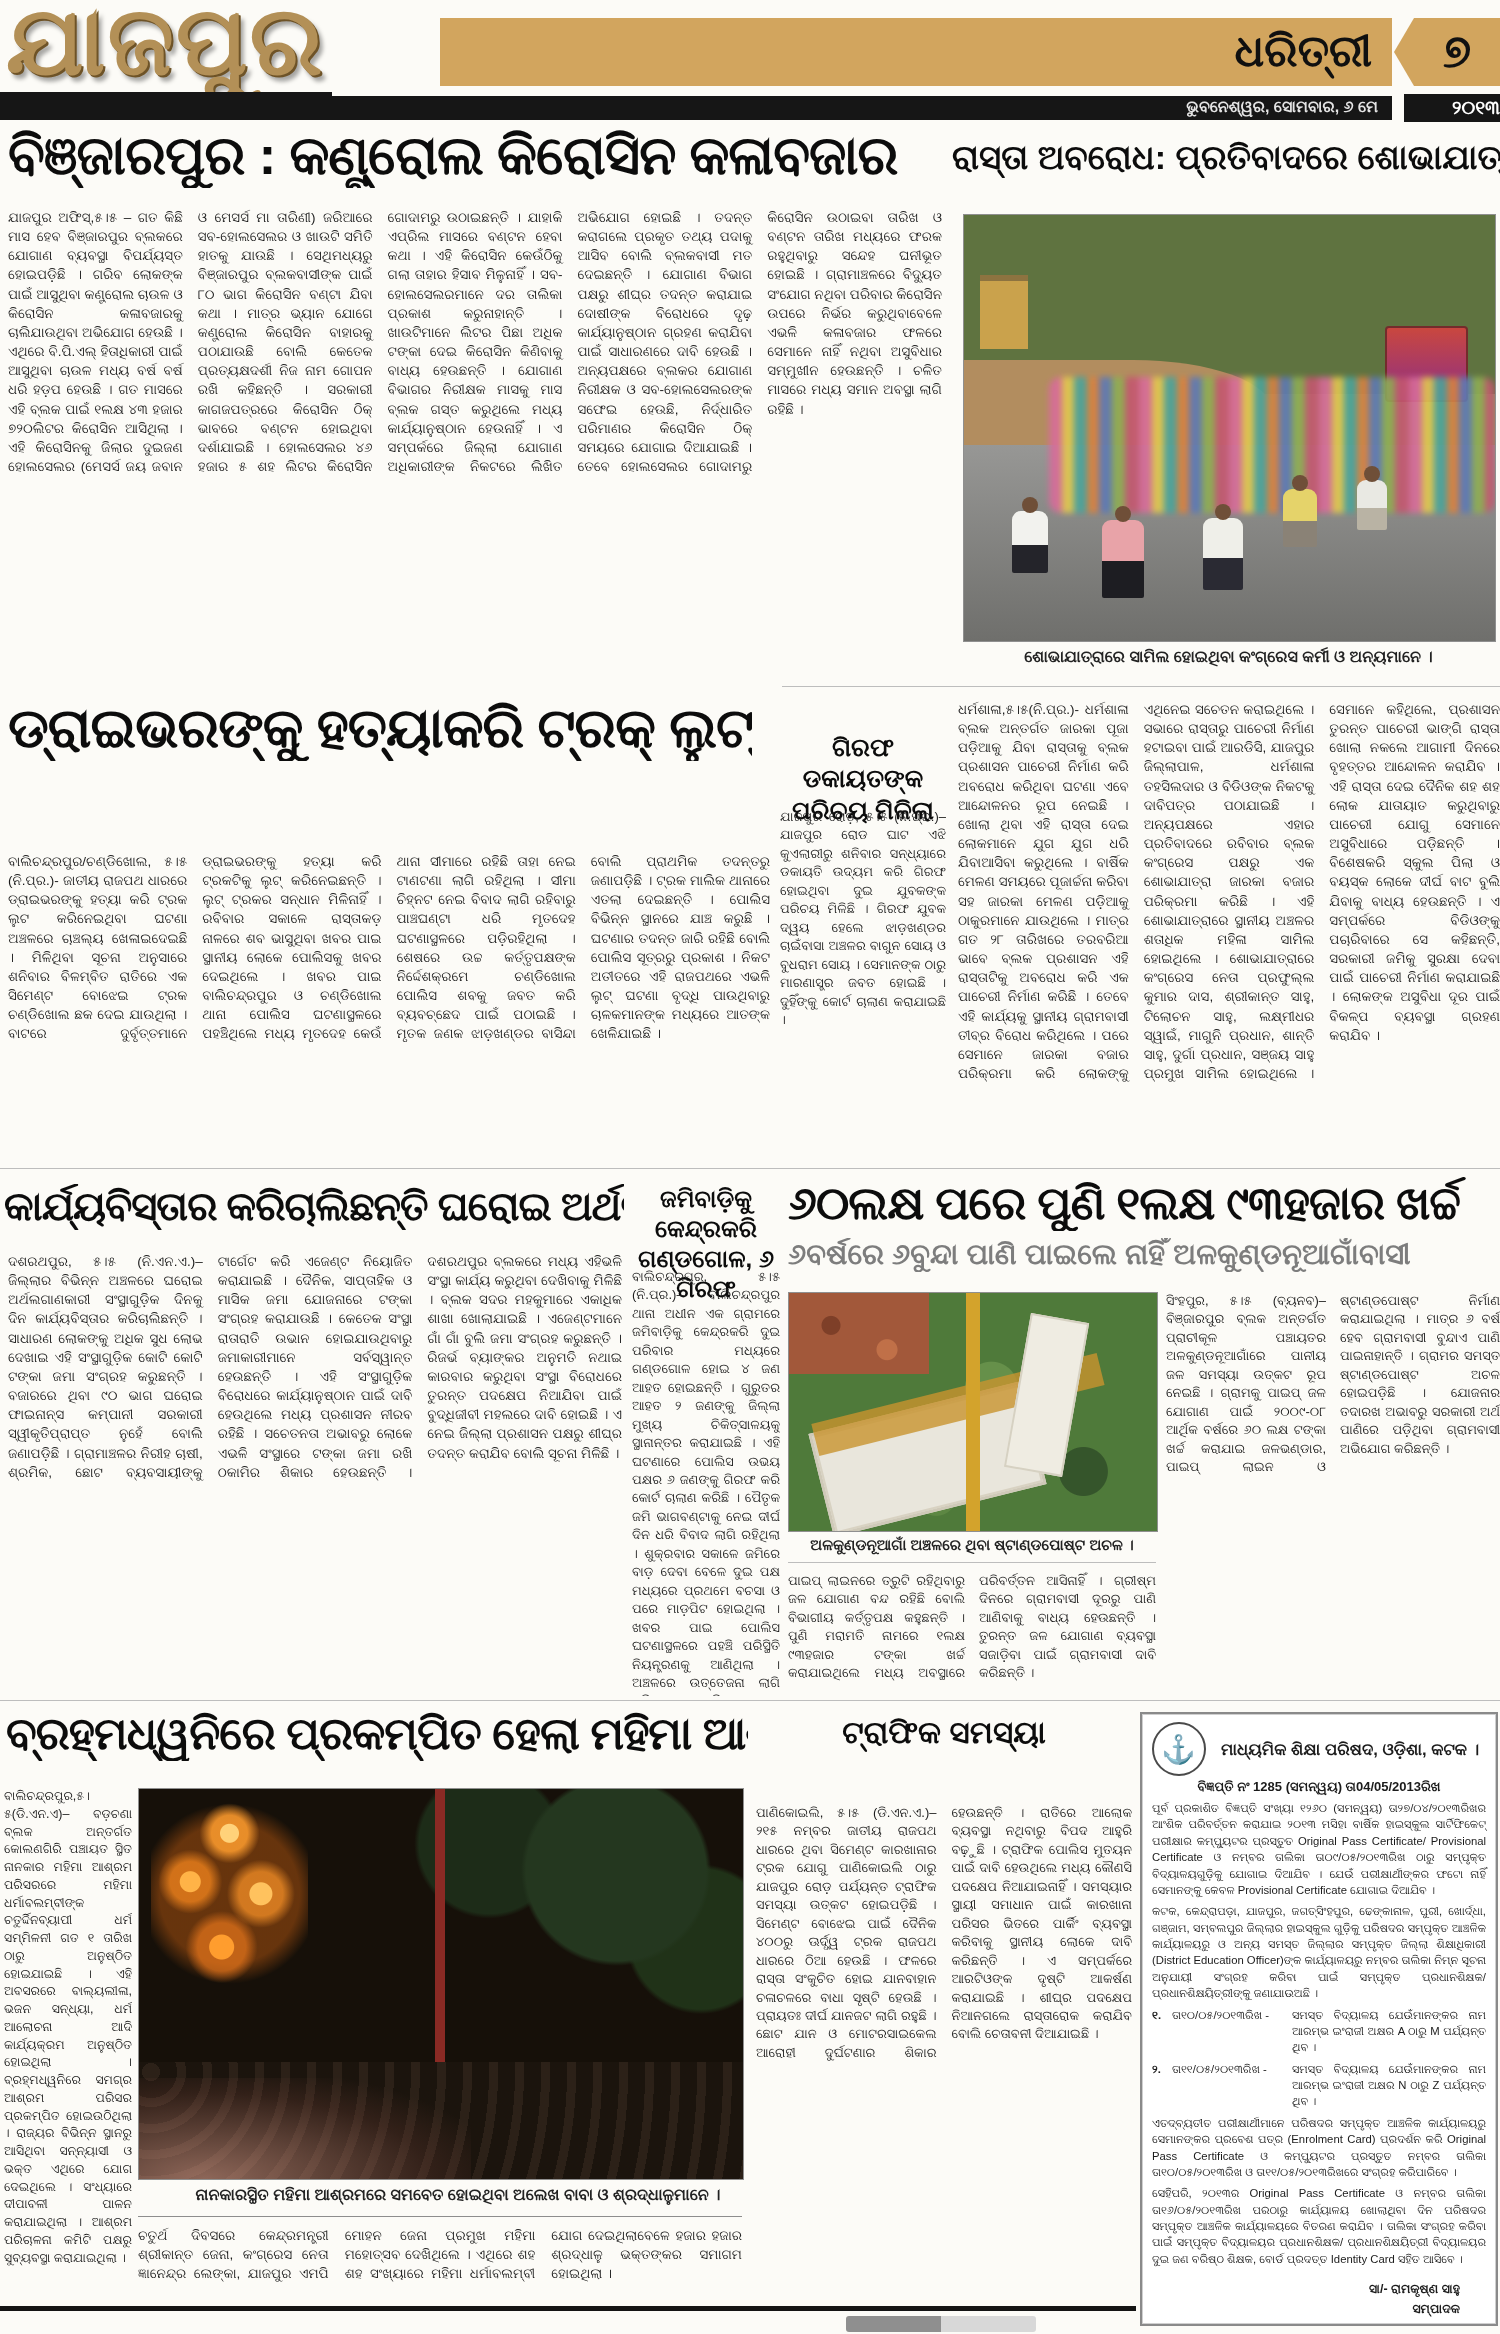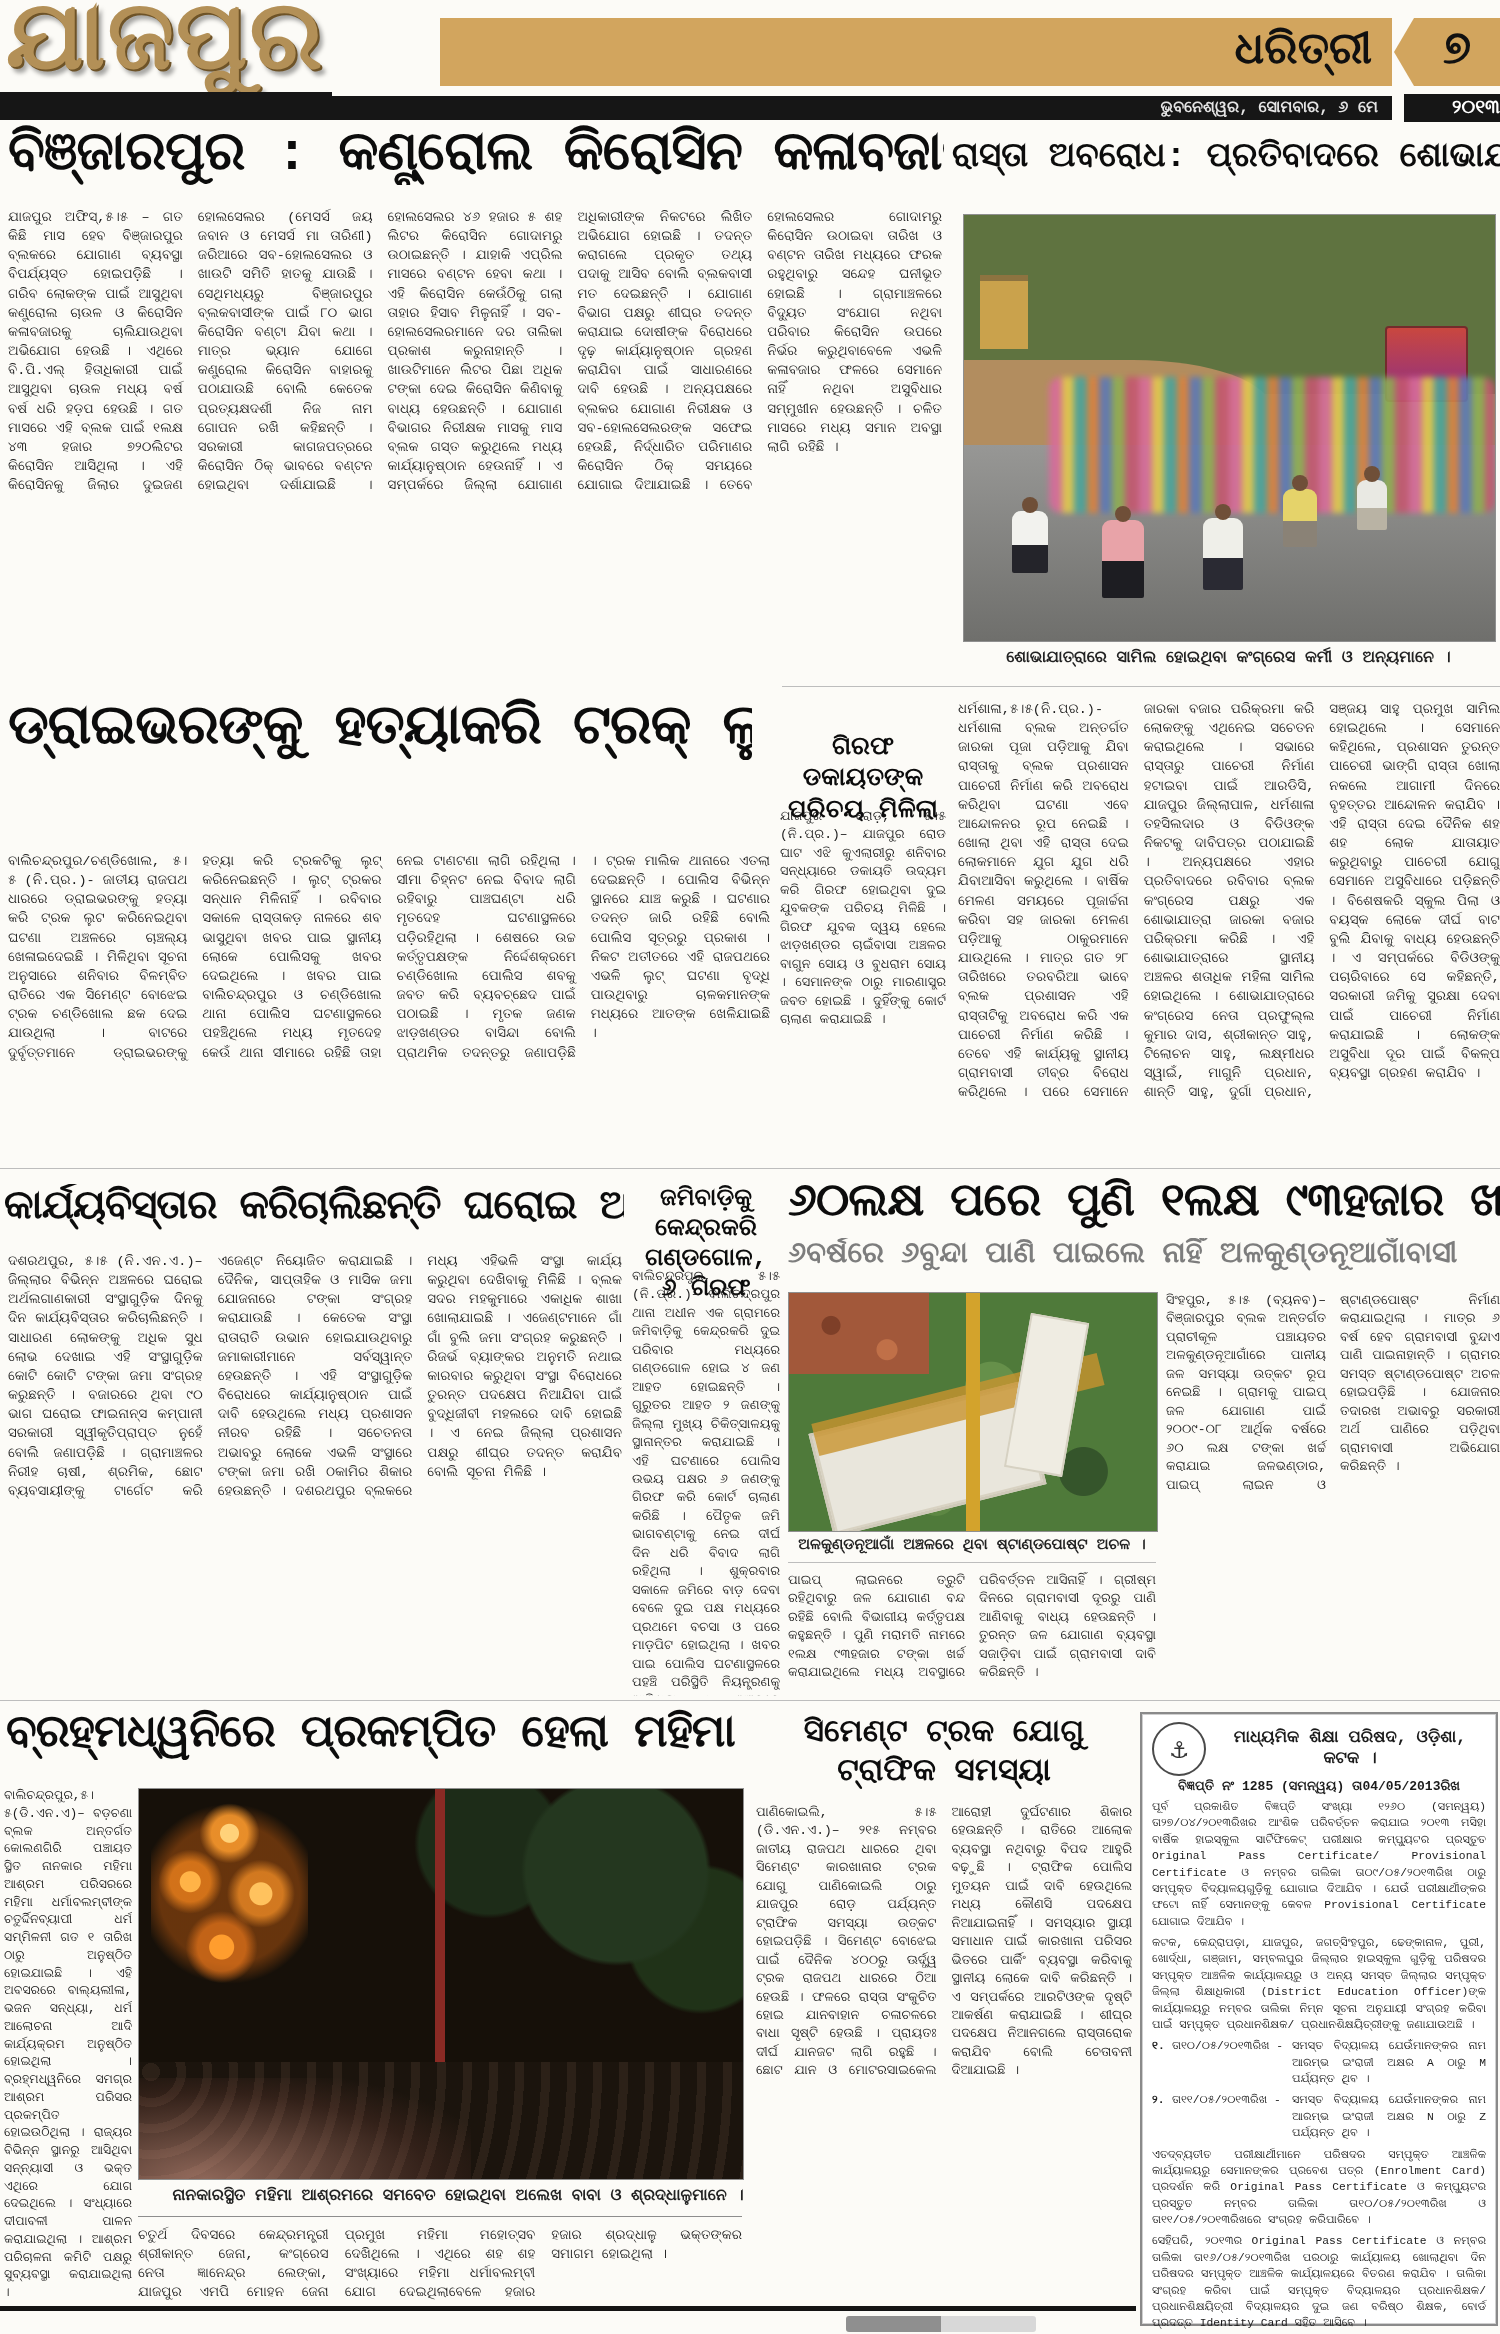--- a/index.html
+++ b/index.html
@@ -4,7 +4,7 @@
 <style>
   html,body{margin:0;padding:0;background:#e8e8e4;}
   #page{position:relative;width:1500px;height:2334px;margin:0 auto;background:#fcfbf7;
-        font-family:Liberation Mono, monospace;overflow:hidden;color:#1b1b1b;}
+        font-family:Liberation Sans, sans-serif;overflow:hidden;color:#1b1b1b;}
 
   
   .edition{position:absolute;left:6px;top:-14px;font-size:96px;font-weight:bold;

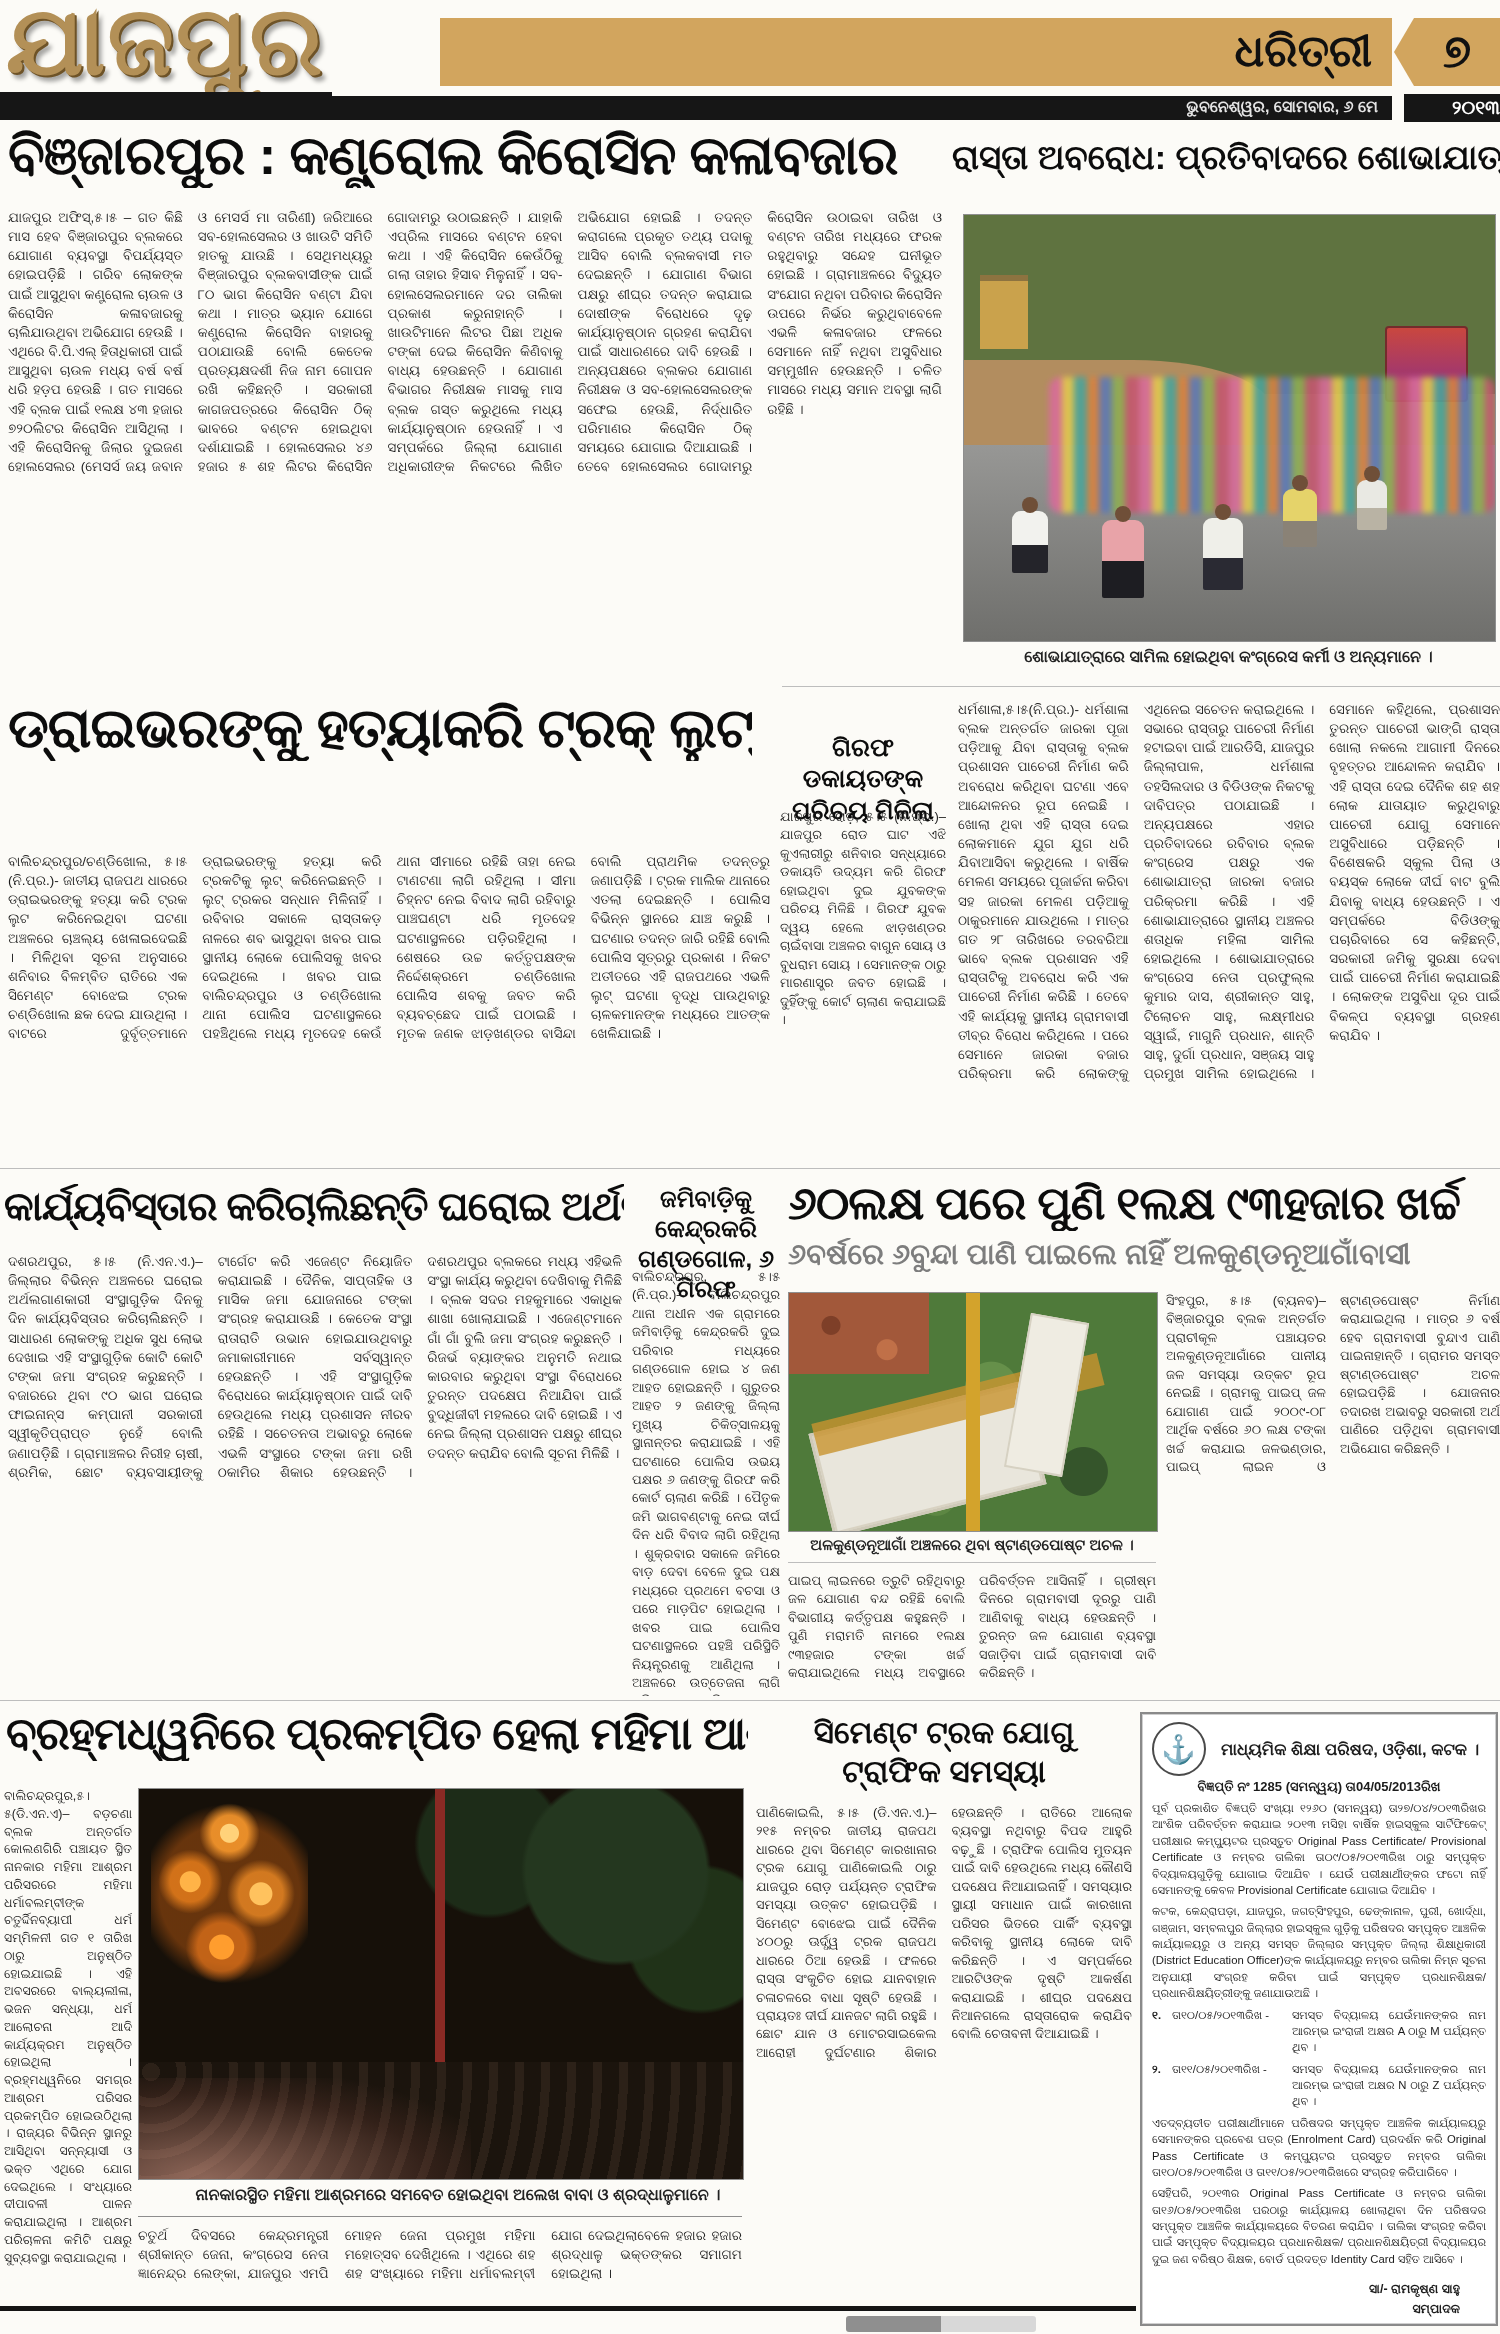--- a/index.html
+++ b/index.html
@@ -223,7 +223,6 @@
   <div class="mahima-below news">ଚତୁର୍ଥ ଦିବସରେ କେନ୍ଦ୍ରମନ୍ତ୍ରୀ ଶ୍ରୀକାନ୍ତ ଜେନା, କଂଗ୍ରେସ ନେତା ଜ୍ଞାନେନ୍ଦ୍ର ଲେଙ୍କା, ଯାଜପୁର ଏମପି ମୋହନ ଜେନା ପ୍ରମୁଖ ମହିମା ମହୋତ୍ସବ ଦେଖିଥିଲେ । ଏଥିରେ ଶହ ଶହ ସଂଖ୍ୟାରେ ମହିମା ଧର୍ମାବଲମ୍ବୀ ଯୋଗ ଦେଇଥିଲାବେଳେ ହଜାର ହଜାର ଶ୍ରଦ୍ଧାଳୁ ଭକ୍ତଙ୍କର ସମାଗମ ହୋଇଥିଲା ।</div>
 
   <div class="h-center h-cement">
-    <div>ସିମେଣ୍ଟ ଟ୍ରକ ଯୋଗୁ</div>
     <div>ଟ୍ରାଫିକ ସମସ୍ୟା</div>
   </div>
   <div class="cement-body news">ପାଣିକୋଇଲି, ୫।୫ (ଡି.ଏନ.ଏ.)– ୨୧୫ ନମ୍ବର ଜାତୀୟ ରାଜପଥ ଧାରରେ ଥିବା ସିମେଣ୍ଟ କାରଖାନାର ଟ୍ରକ ଯୋଗୁ ପାଣିକୋଇଲି ଠାରୁ ଯାଜପୁର ରୋଡ଼ ପର୍ଯ୍ୟନ୍ତ ଟ୍ରାଫିକ ସମସ୍ୟା ଉତ୍କଟ ହୋଇପଡ଼ିଛି । ସିମେଣ୍ଟ ବୋଝେଇ ପାଇଁ ଦୈନିକ ୪୦୦ରୁ ଊର୍ଦ୍ଧ୍ୱ ଟ୍ରକ ରାଜପଥ ଧାରରେ ଠିଆ ହେଉଛି । ଫଳରେ ରାସ୍ତା ସଂକୁଚିତ ହୋଇ ଯାନବାହାନ ଚଳାଚଳରେ ବାଧା ସୃଷ୍ଟି ହେଉଛି । ପ୍ରାୟତଃ ଦୀର୍ଘ ଯାନଜଟ ଲାଗି ରହୁଛି । ଛୋଟ ଯାନ ଓ ମୋଟରସାଇକେଲ ଆରୋହୀ ଦୁର୍ଘଟଣାର ଶିକାର ହେଉଛନ୍ତି । ରାତିରେ ଆଲୋକ ବ୍ୟବସ୍ଥା ନଥିବାରୁ ବିପଦ ଆହୁରି ବଢ଼ୁଛି । ଟ୍ରାଫିକ ପୋଲିସ ମୁତୟନ ପାଇଁ ଦାବି ହେଉଥିଲେ ମଧ୍ୟ କୌଣସି ପଦକ୍ଷେପ ନିଆଯାଇନାହିଁ । ସମସ୍ୟାର ସ୍ଥାୟୀ ସମାଧାନ ପାଇଁ କାରଖାନା ପରିସର ଭିତରେ ପାର୍କିଂ ବ୍ୟବସ୍ଥା କରିବାକୁ ସ୍ଥାନୀୟ ଲୋକେ ଦାବି କରିଛନ୍ତି । ଏ ସମ୍ପର୍କରେ ଆରଟିଓଙ୍କ ଦୃଷ୍ଟି ଆକର୍ଷଣ କରାଯାଇଛି । ଶୀଘ୍ର ପଦକ୍ଷେପ ନିଆନଗଲେ ରାସ୍ତାରୋକ କରାଯିବ ବୋଲି ଚେତାବନୀ ଦିଆଯାଇଛି ।</div>

